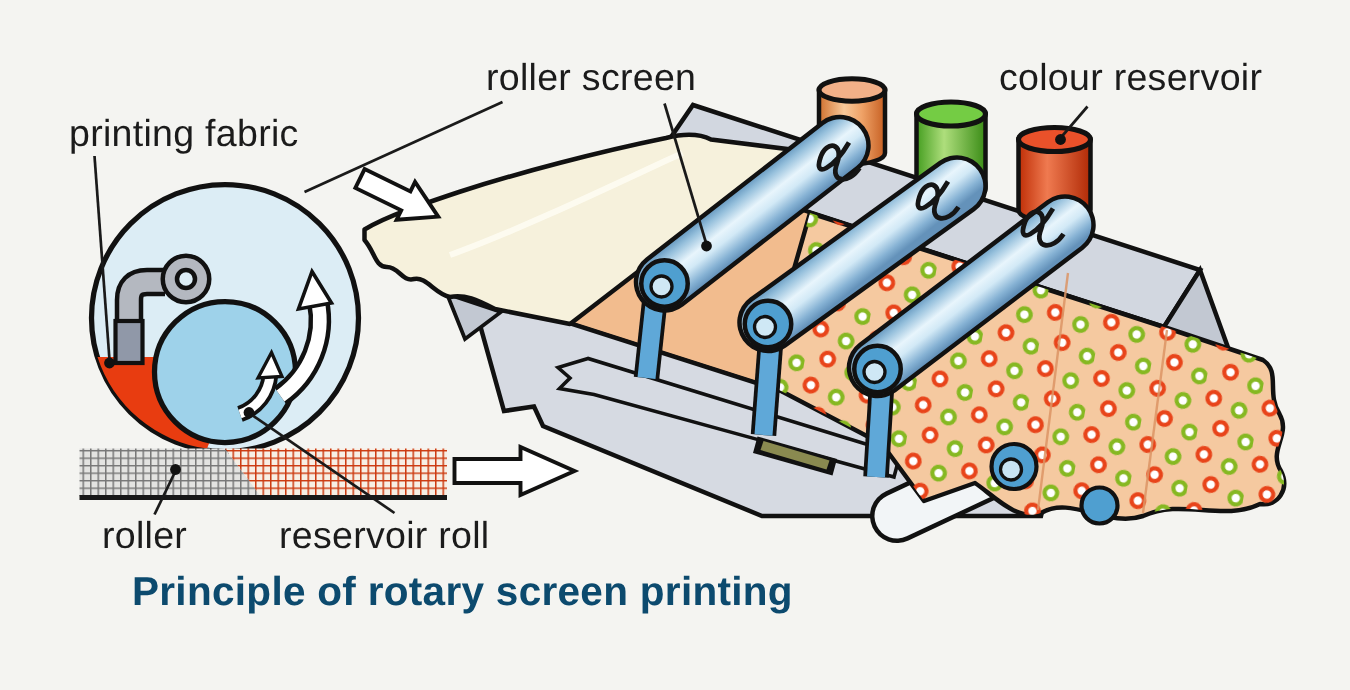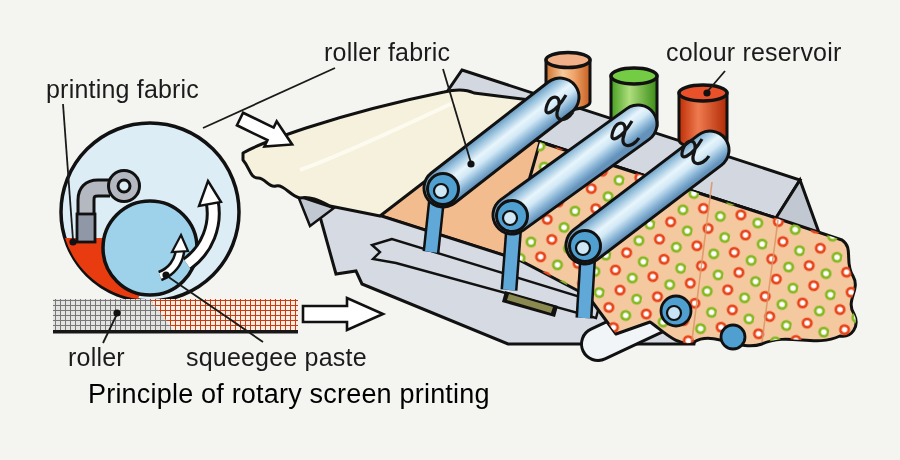--- a/index.html
+++ b/index.html
@@ -265,7 +265,7 @@
 </svg>
 
 <div class="lbl" style="left:46px;top:76px">printing fabric</div>
-<div class="lbl" style="left:324px;top:39px">roller fabric</div>
+<div class="lbl" style="left:324px;top:39px">roller screen</div>
 <div class="lbl" style="left:666px;top:39px">colour reservoir</div>
 <div class="lbl" style="left:68px;top:344px">roller</div>
 <div class="lbl" style="left:186px;top:344px">squeegee paste</div>

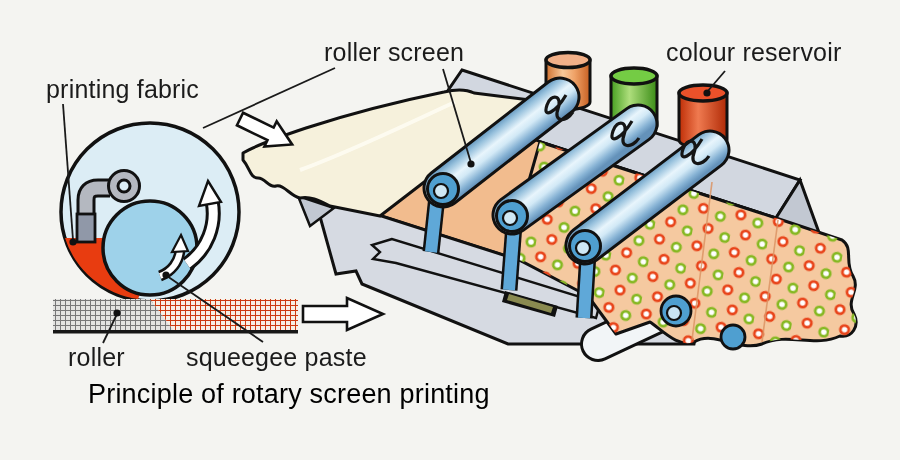--- a/index.html
+++ b/index.html
@@ -268,7 +268,7 @@
 <div class="lbl" style="left:324px;top:39px">roller screen</div>
 <div class="lbl" style="left:666px;top:39px">colour reservoir</div>
 <div class="lbl" style="left:68px;top:344px">roller</div>
-<div class="lbl" style="left:186px;top:344px">squeegee paste</div>
+<div class="lbl" style="left:186px;top:344px">reservoir roll</div>
 <div class="caption" style="left:88px;top:379px">Principle of rotary screen printing</div>
 
 </div>

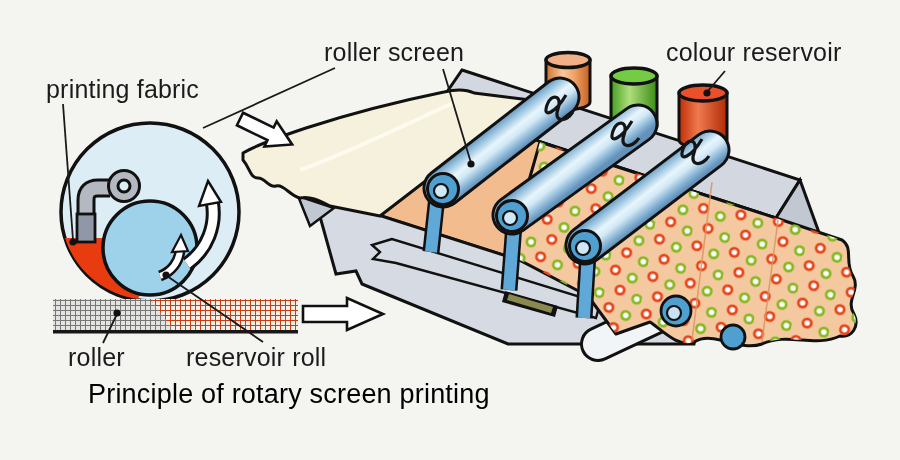--- a/index.html
+++ b/index.html
@@ -22,8 +22,8 @@
   .caption{
     position:absolute;
     font-size:27px;
-    font-weight:400;
-    color:#000000;
+    font-weight:700;
+    color:#0c4a6e;
     white-space:nowrap;
     letter-spacing:.2px;
   }

